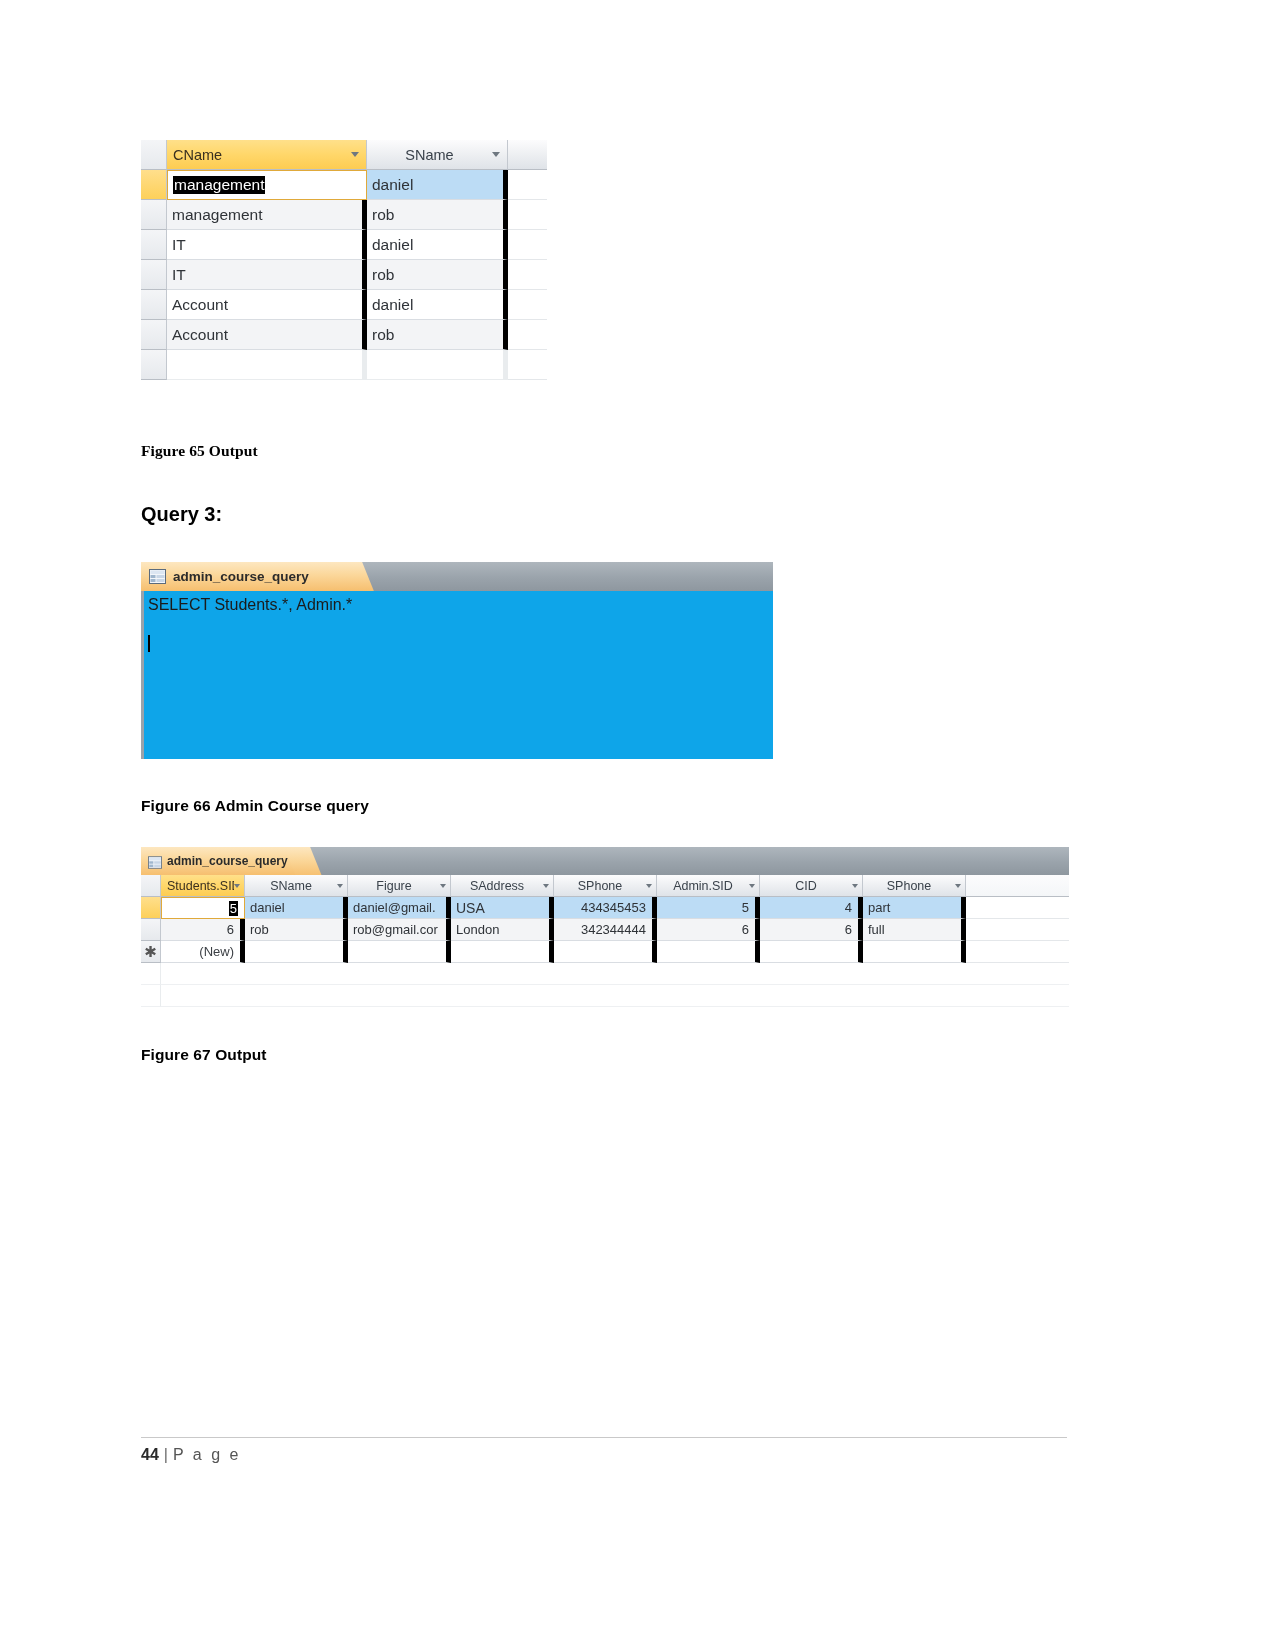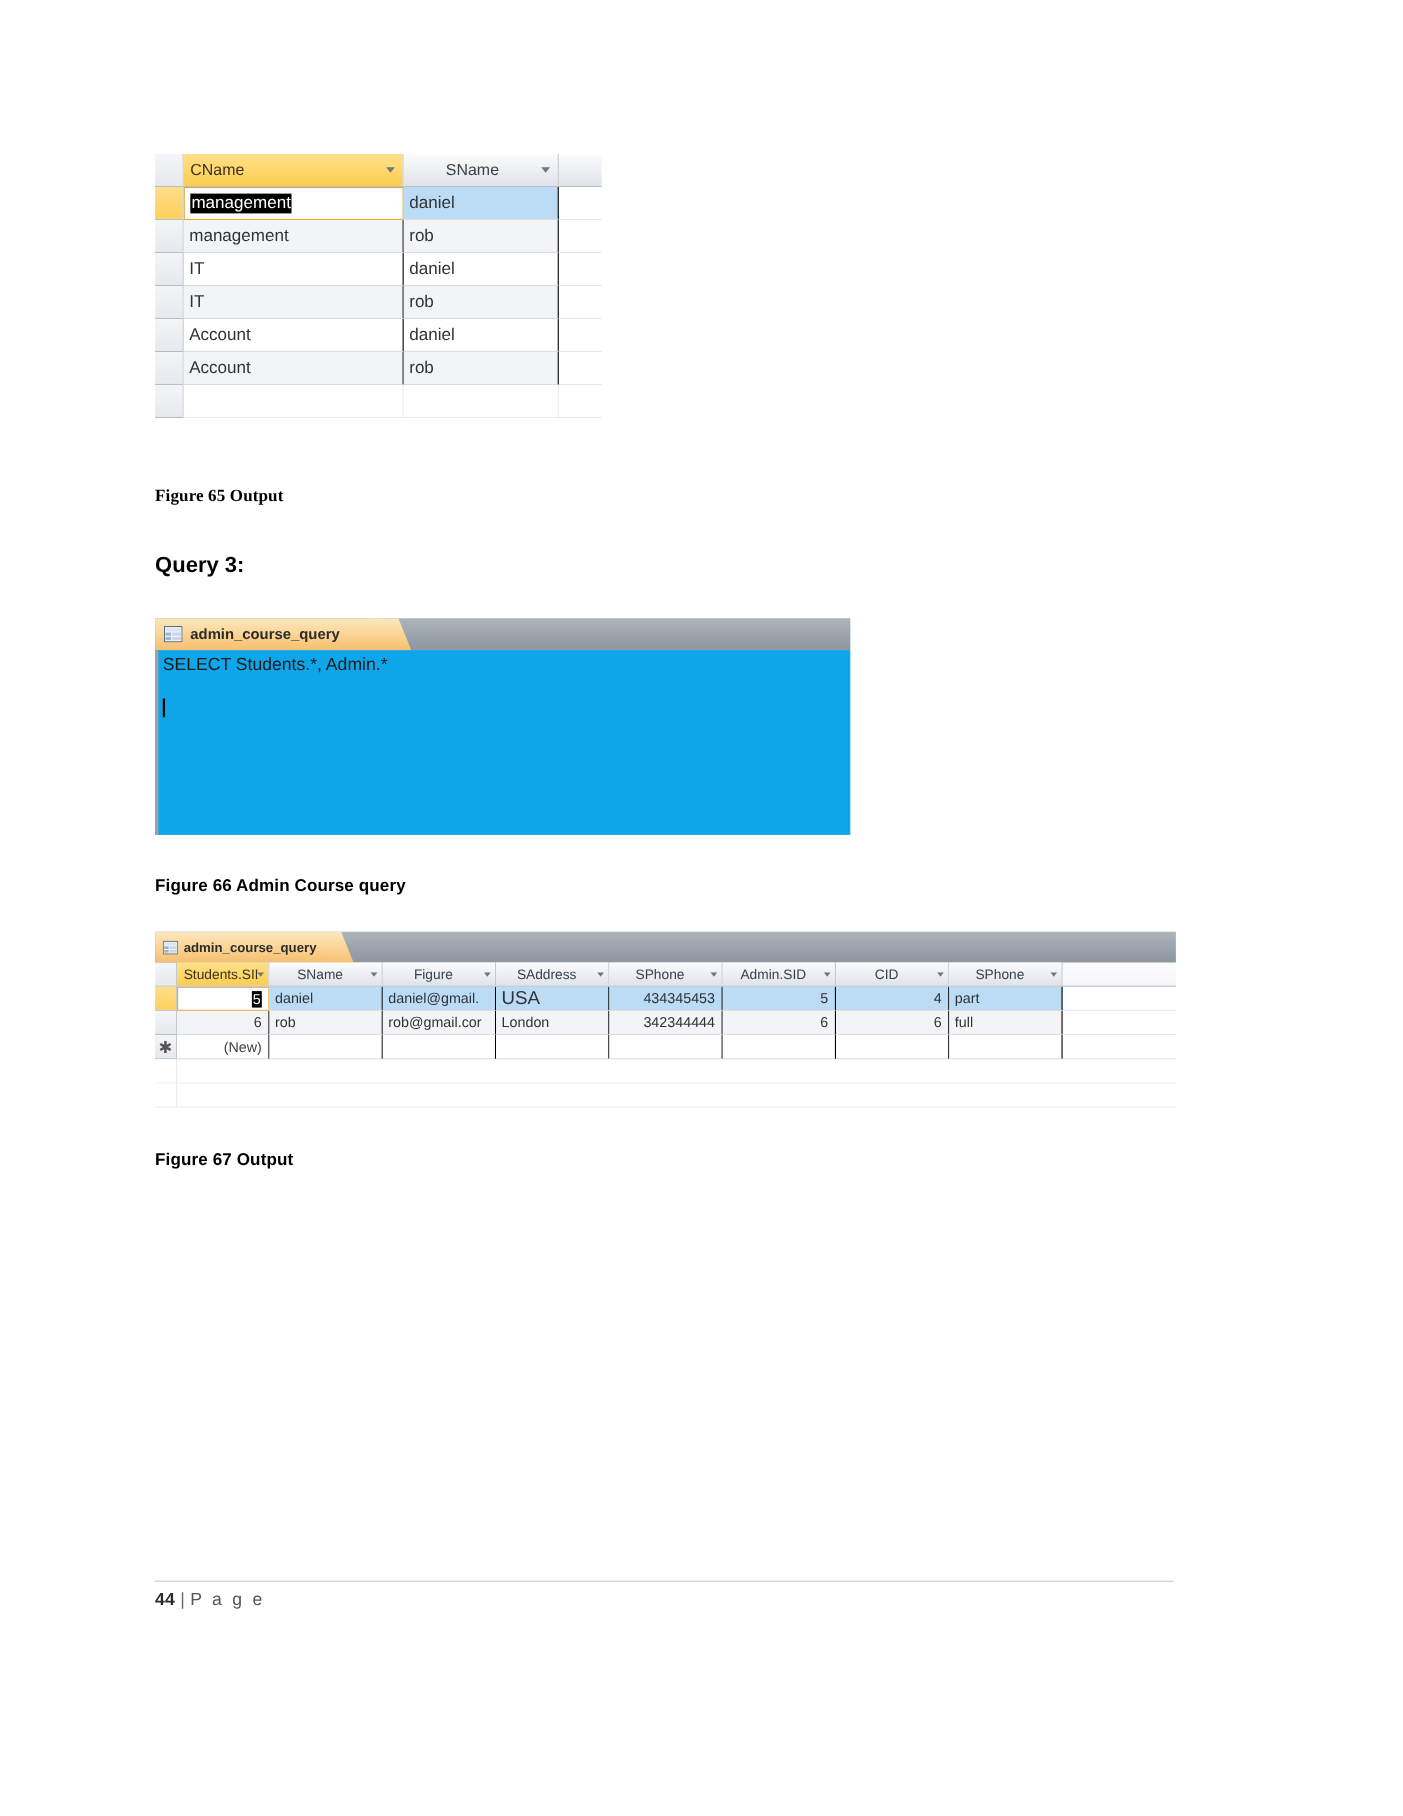--- a/index.html
+++ b/index.html
@@ -149,7 +149,7 @@
     display: flex;
     align-items: center;
     box-sizing: border-box;
-    border-right: 1px solid #000000;
+    border-right: 5px solid #000000;
     border-bottom: 1px solid #d9dde2;
     font-size: 15.5px;
     color: #2f3338;

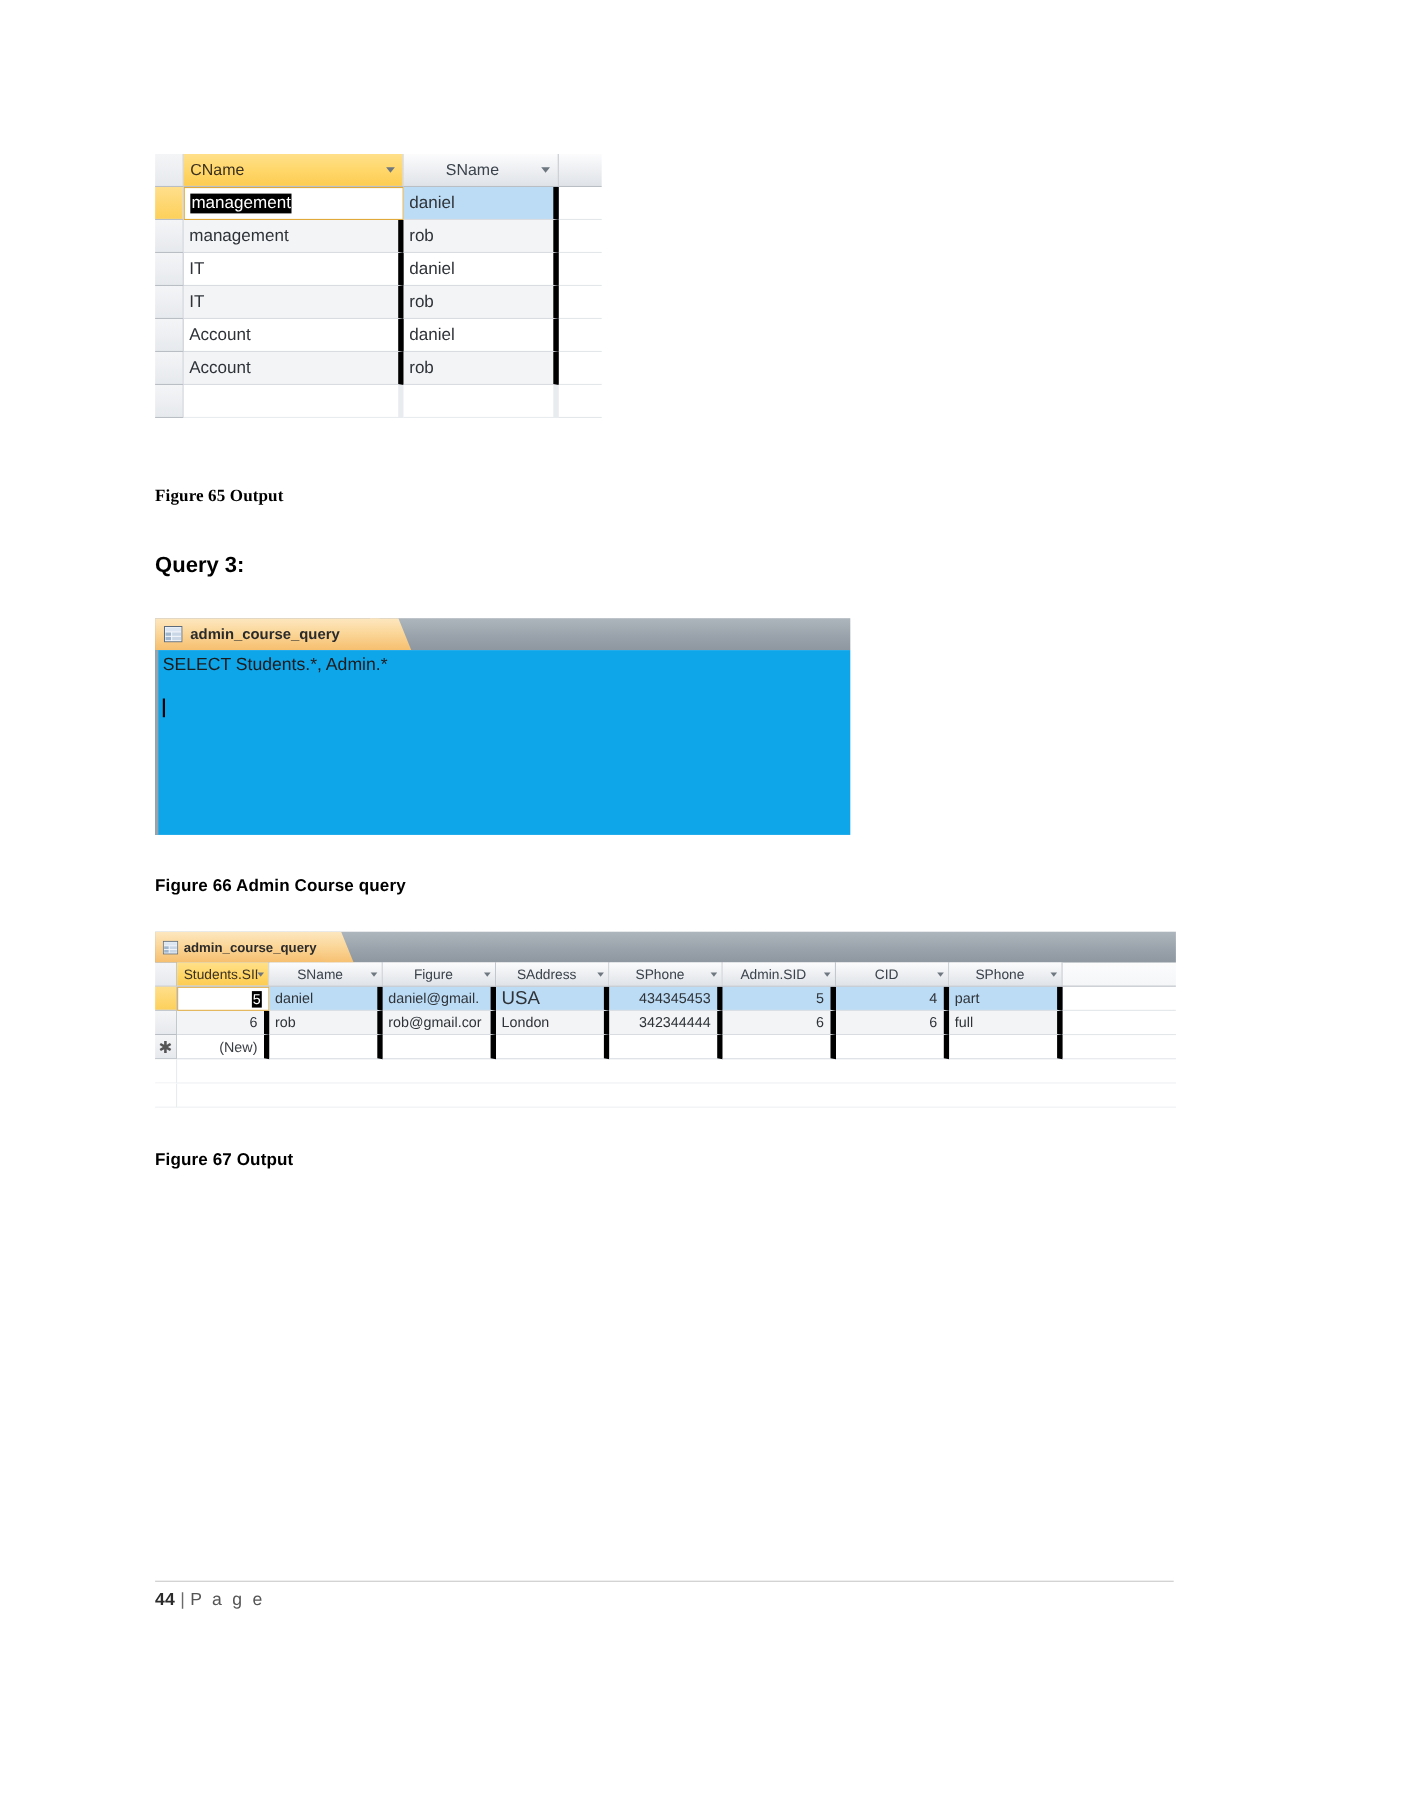--- a/index.html
+++ b/index.html
@@ -416,7 +416,7 @@
       <div class="cell selrow" style="width:103px;font-size:13px;">
         <span>daniel@gmail.</span>
       </div>
-      <div class="cell selrow" style="width:103px;font-size:17px;">
+      <div class="cell selrow" style="width:103px;font-size:14px;">
         <span>USA</span>
       </div>
       <div class="cell selrow num" style="width:103px;font-size:13px;">

